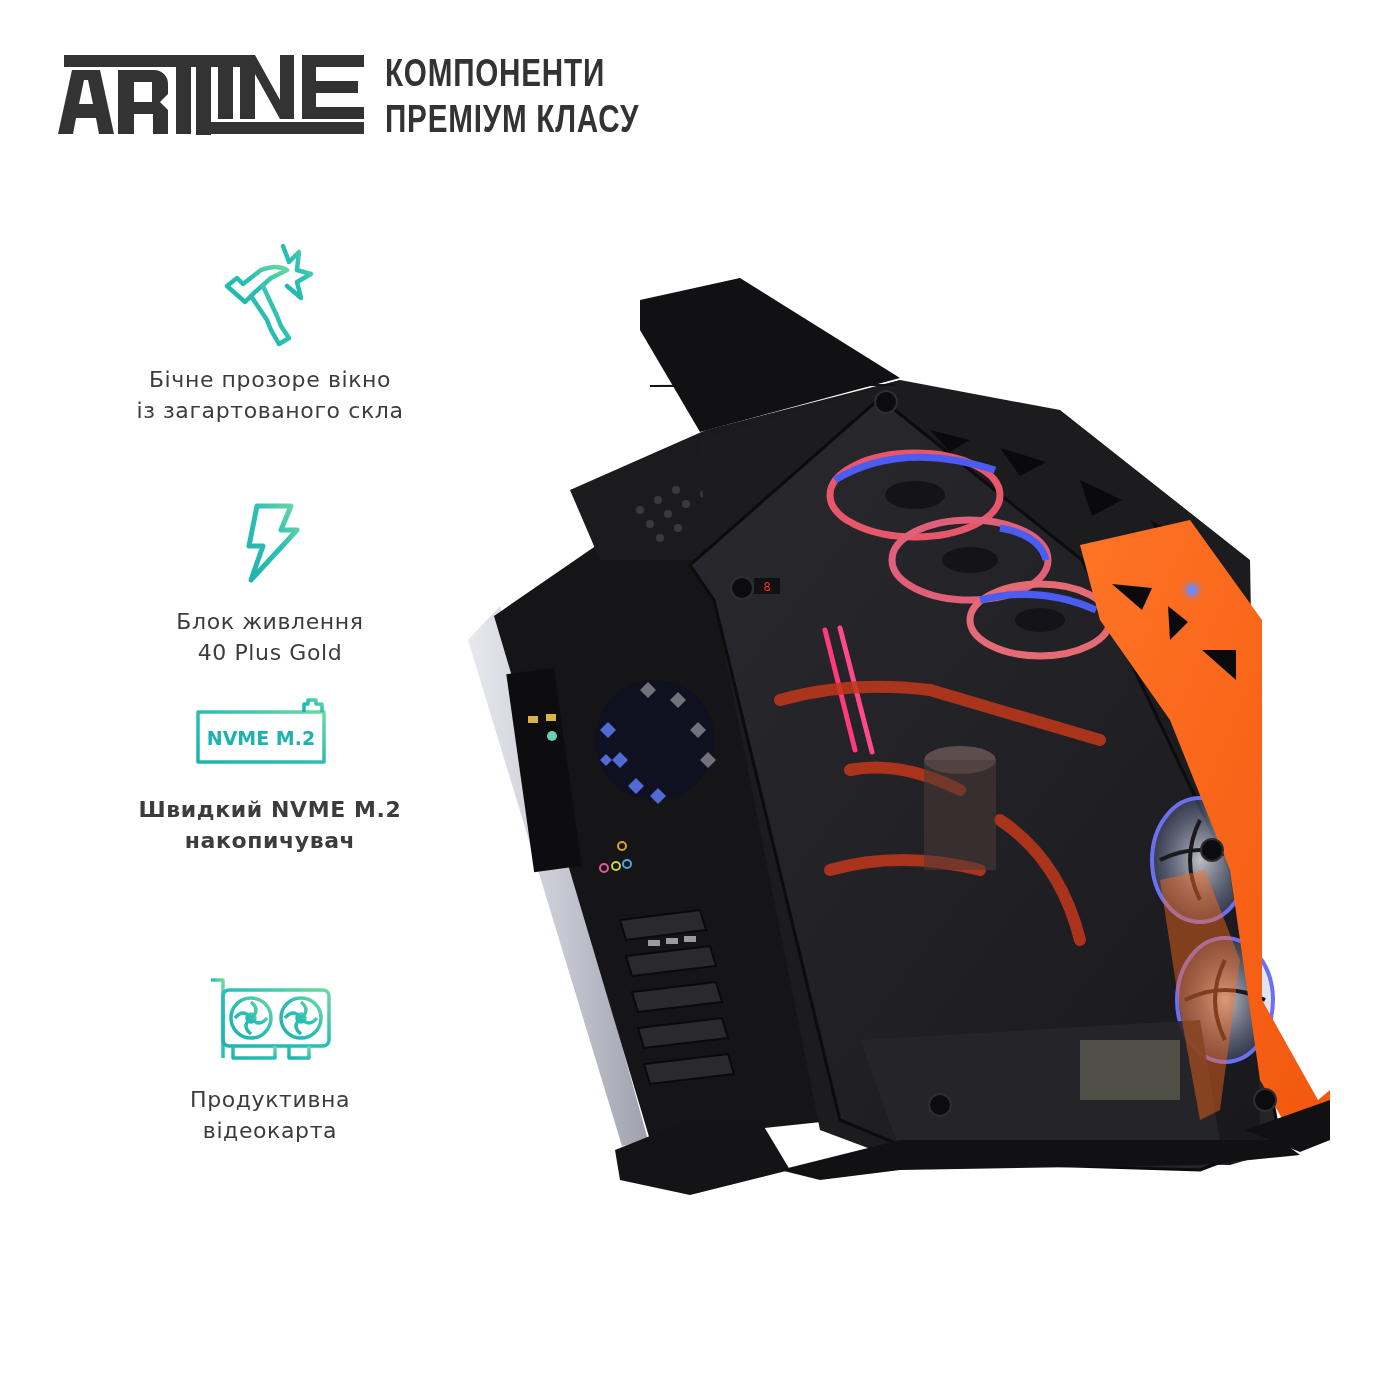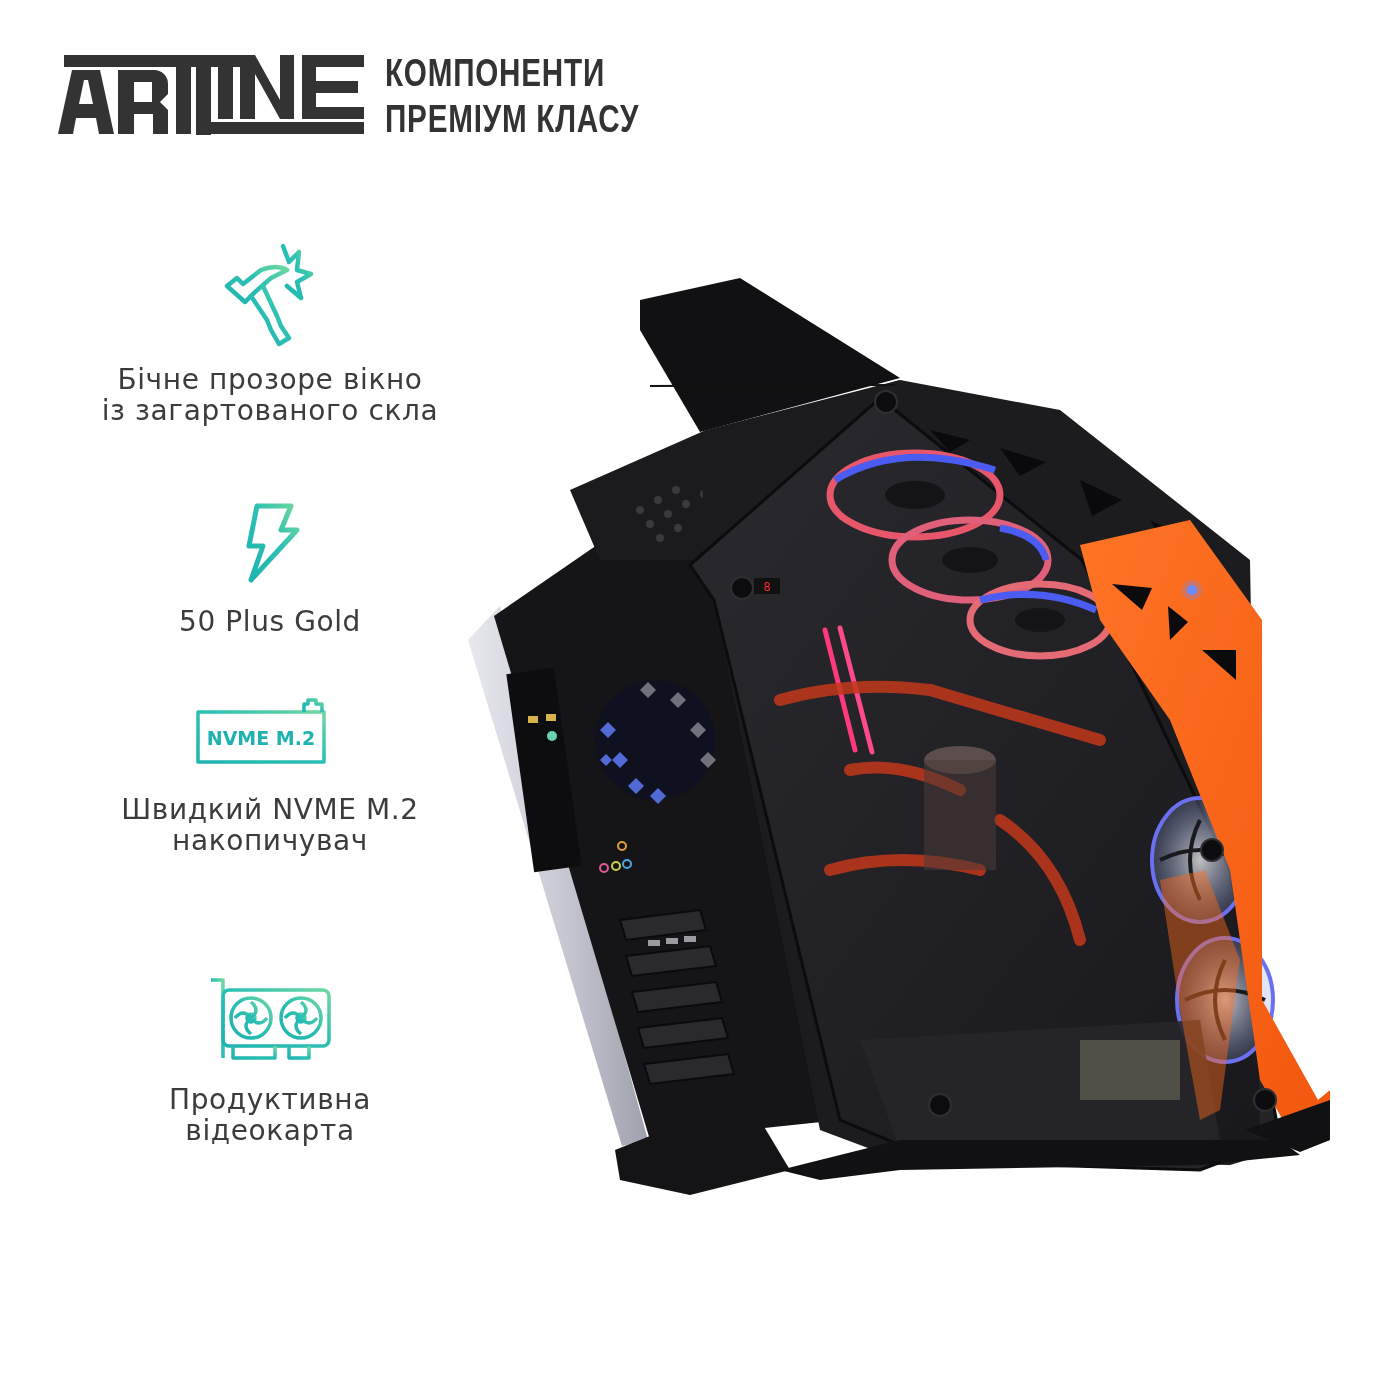--- a/index.html
+++ b/index.html
@@ -17,7 +17,7 @@
   
   .feature { position:absolute; left:100px; width:340px; text-align:center; }
   .feature .icon { display:block; margin:0 auto; }
-  .feature .label { font-family:"DejaVu Sans", sans-serif; font-size:28px; line-height:31px;
+  .feature .label { font-family:"DejaVu Sans", sans-serif; font-size:22px; line-height:31px;
                     color:#3c3c3c; letter-spacing:0.6px; }
   .feature .label div { white-space:nowrap; }
 

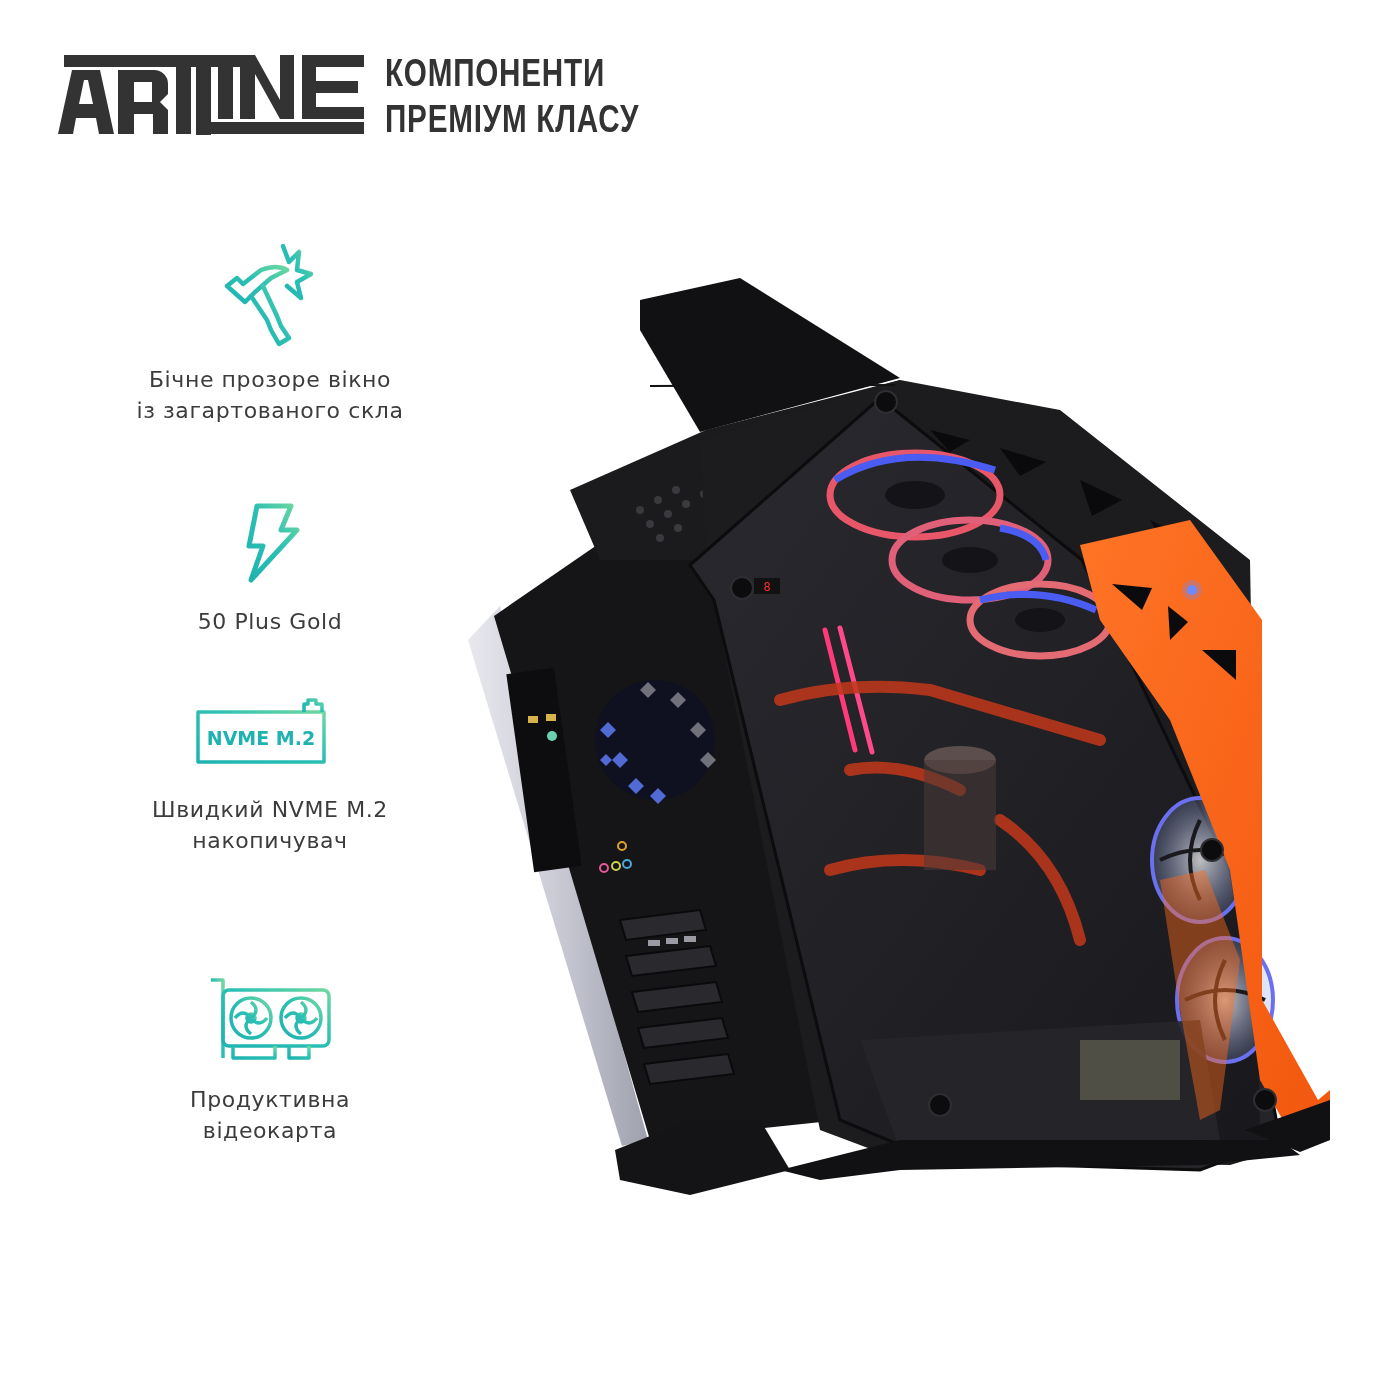--- a/index.html
+++ b/index.html
@@ -100,6 +100,7 @@
     <path d="M22 6 H56 L46 30 H62 L16 80 L28 46 H14 Z" fill="none" stroke="url(#tealgrad)" stroke-width="5" stroke-linejoin="round"></path>
   </svg>
   <div class="label">
+    <div>Блок живлення</div>
     <div>50 Plus Gold</div>
   </div>
 </div>

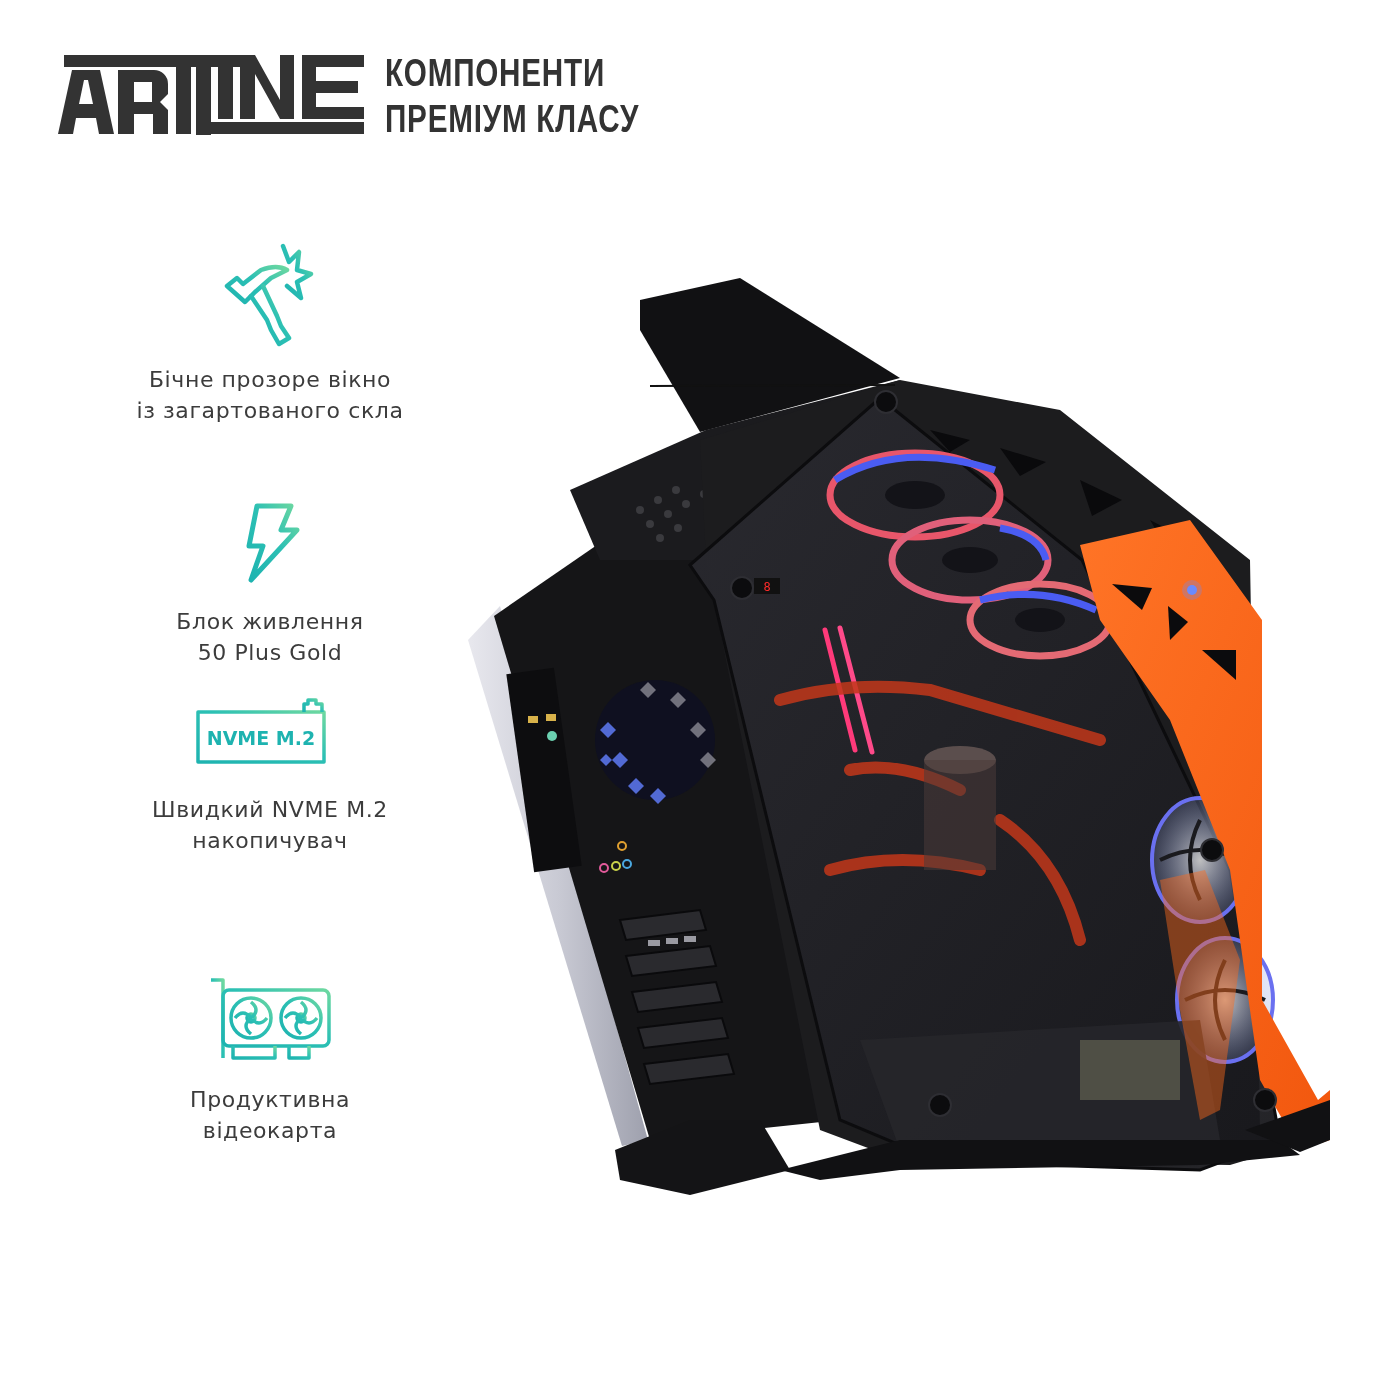--- a/index.html
+++ b/index.html
@@ -101,7 +101,7 @@
   </svg>
   <div class="label">
     <div>Блок живлення</div>
-    <div>50 Plus Gold</div>
+    <div>40 Plus Gold</div>
   </div>
 </div>
 

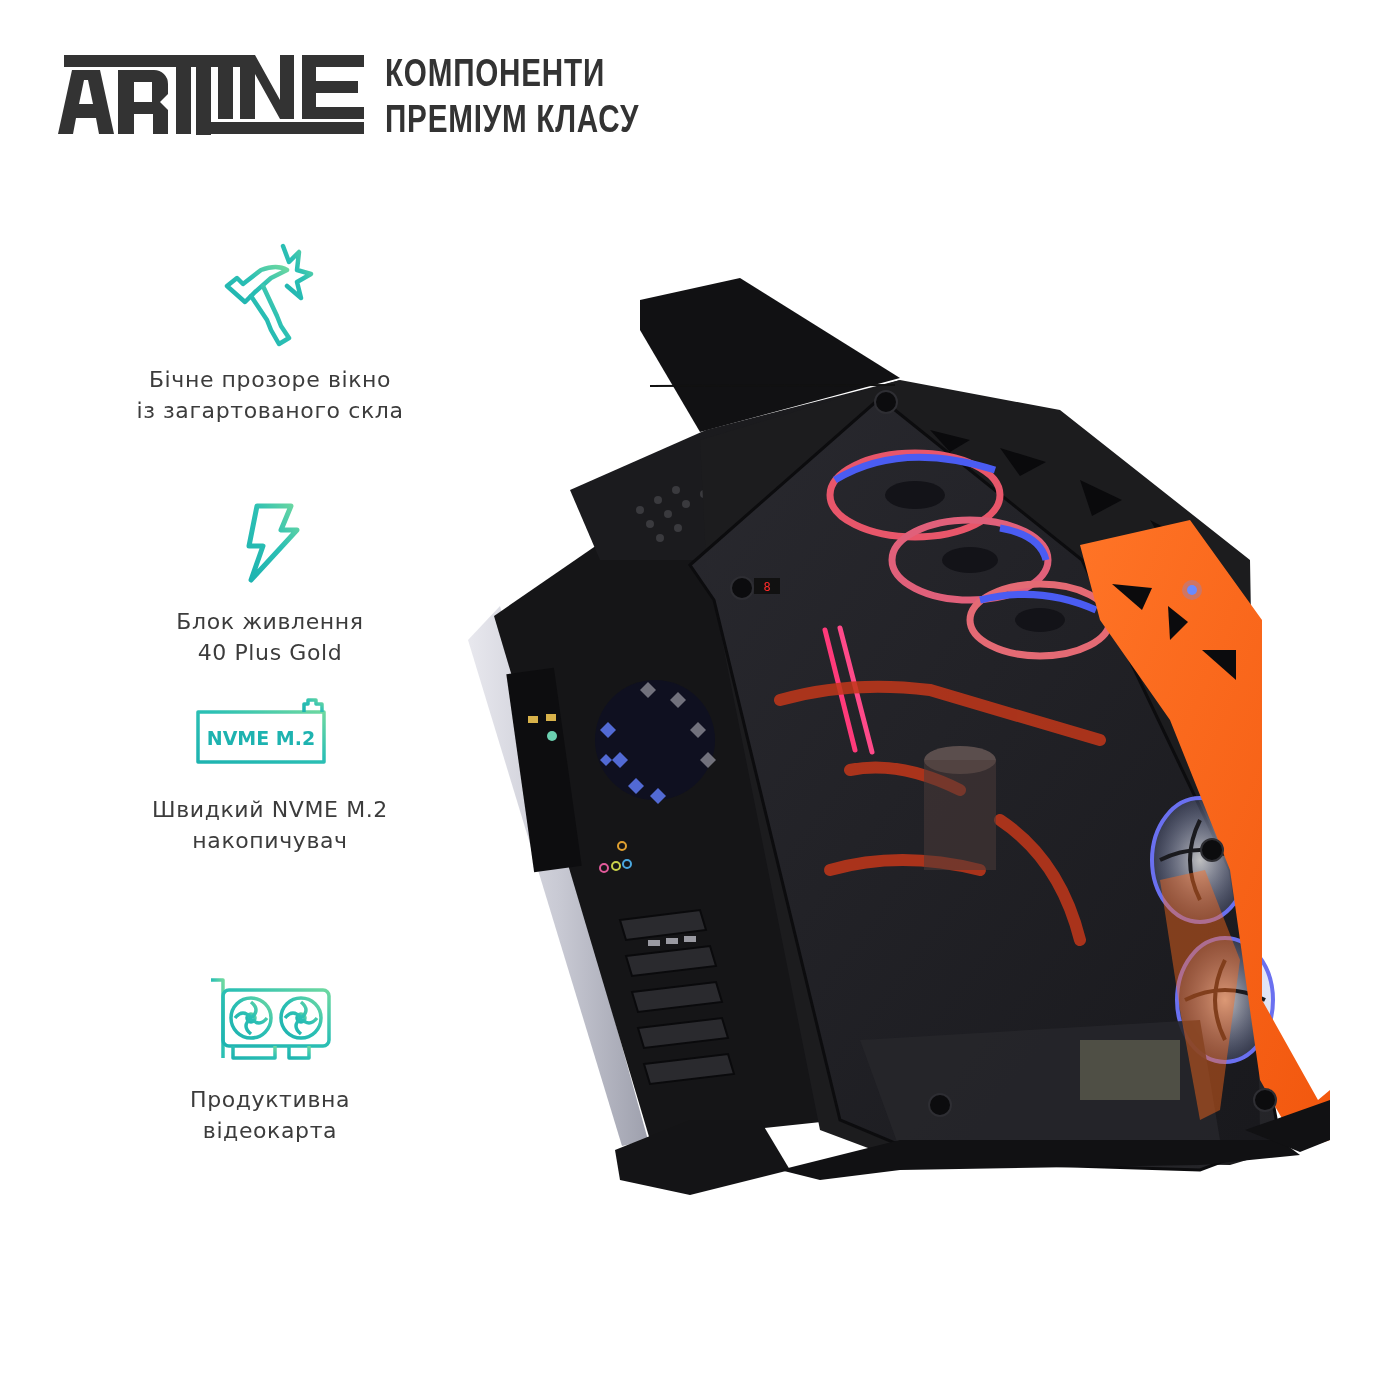--- a/index.html
+++ b/index.html
@@ -26,7 +26,7 @@
   #feat-psu { top:500px; }
   #feat-psu .label { margin-top:20px; }
   #feat-nvme { top:696px; }
-  #feat-nvme .label { margin-top:26px; }
+  #feat-nvme .label { margin-top:26px;font-weight:bold; }
   #feat-gpu { top:972px; }
   #feat-gpu .label { margin-top:16px; }
 

